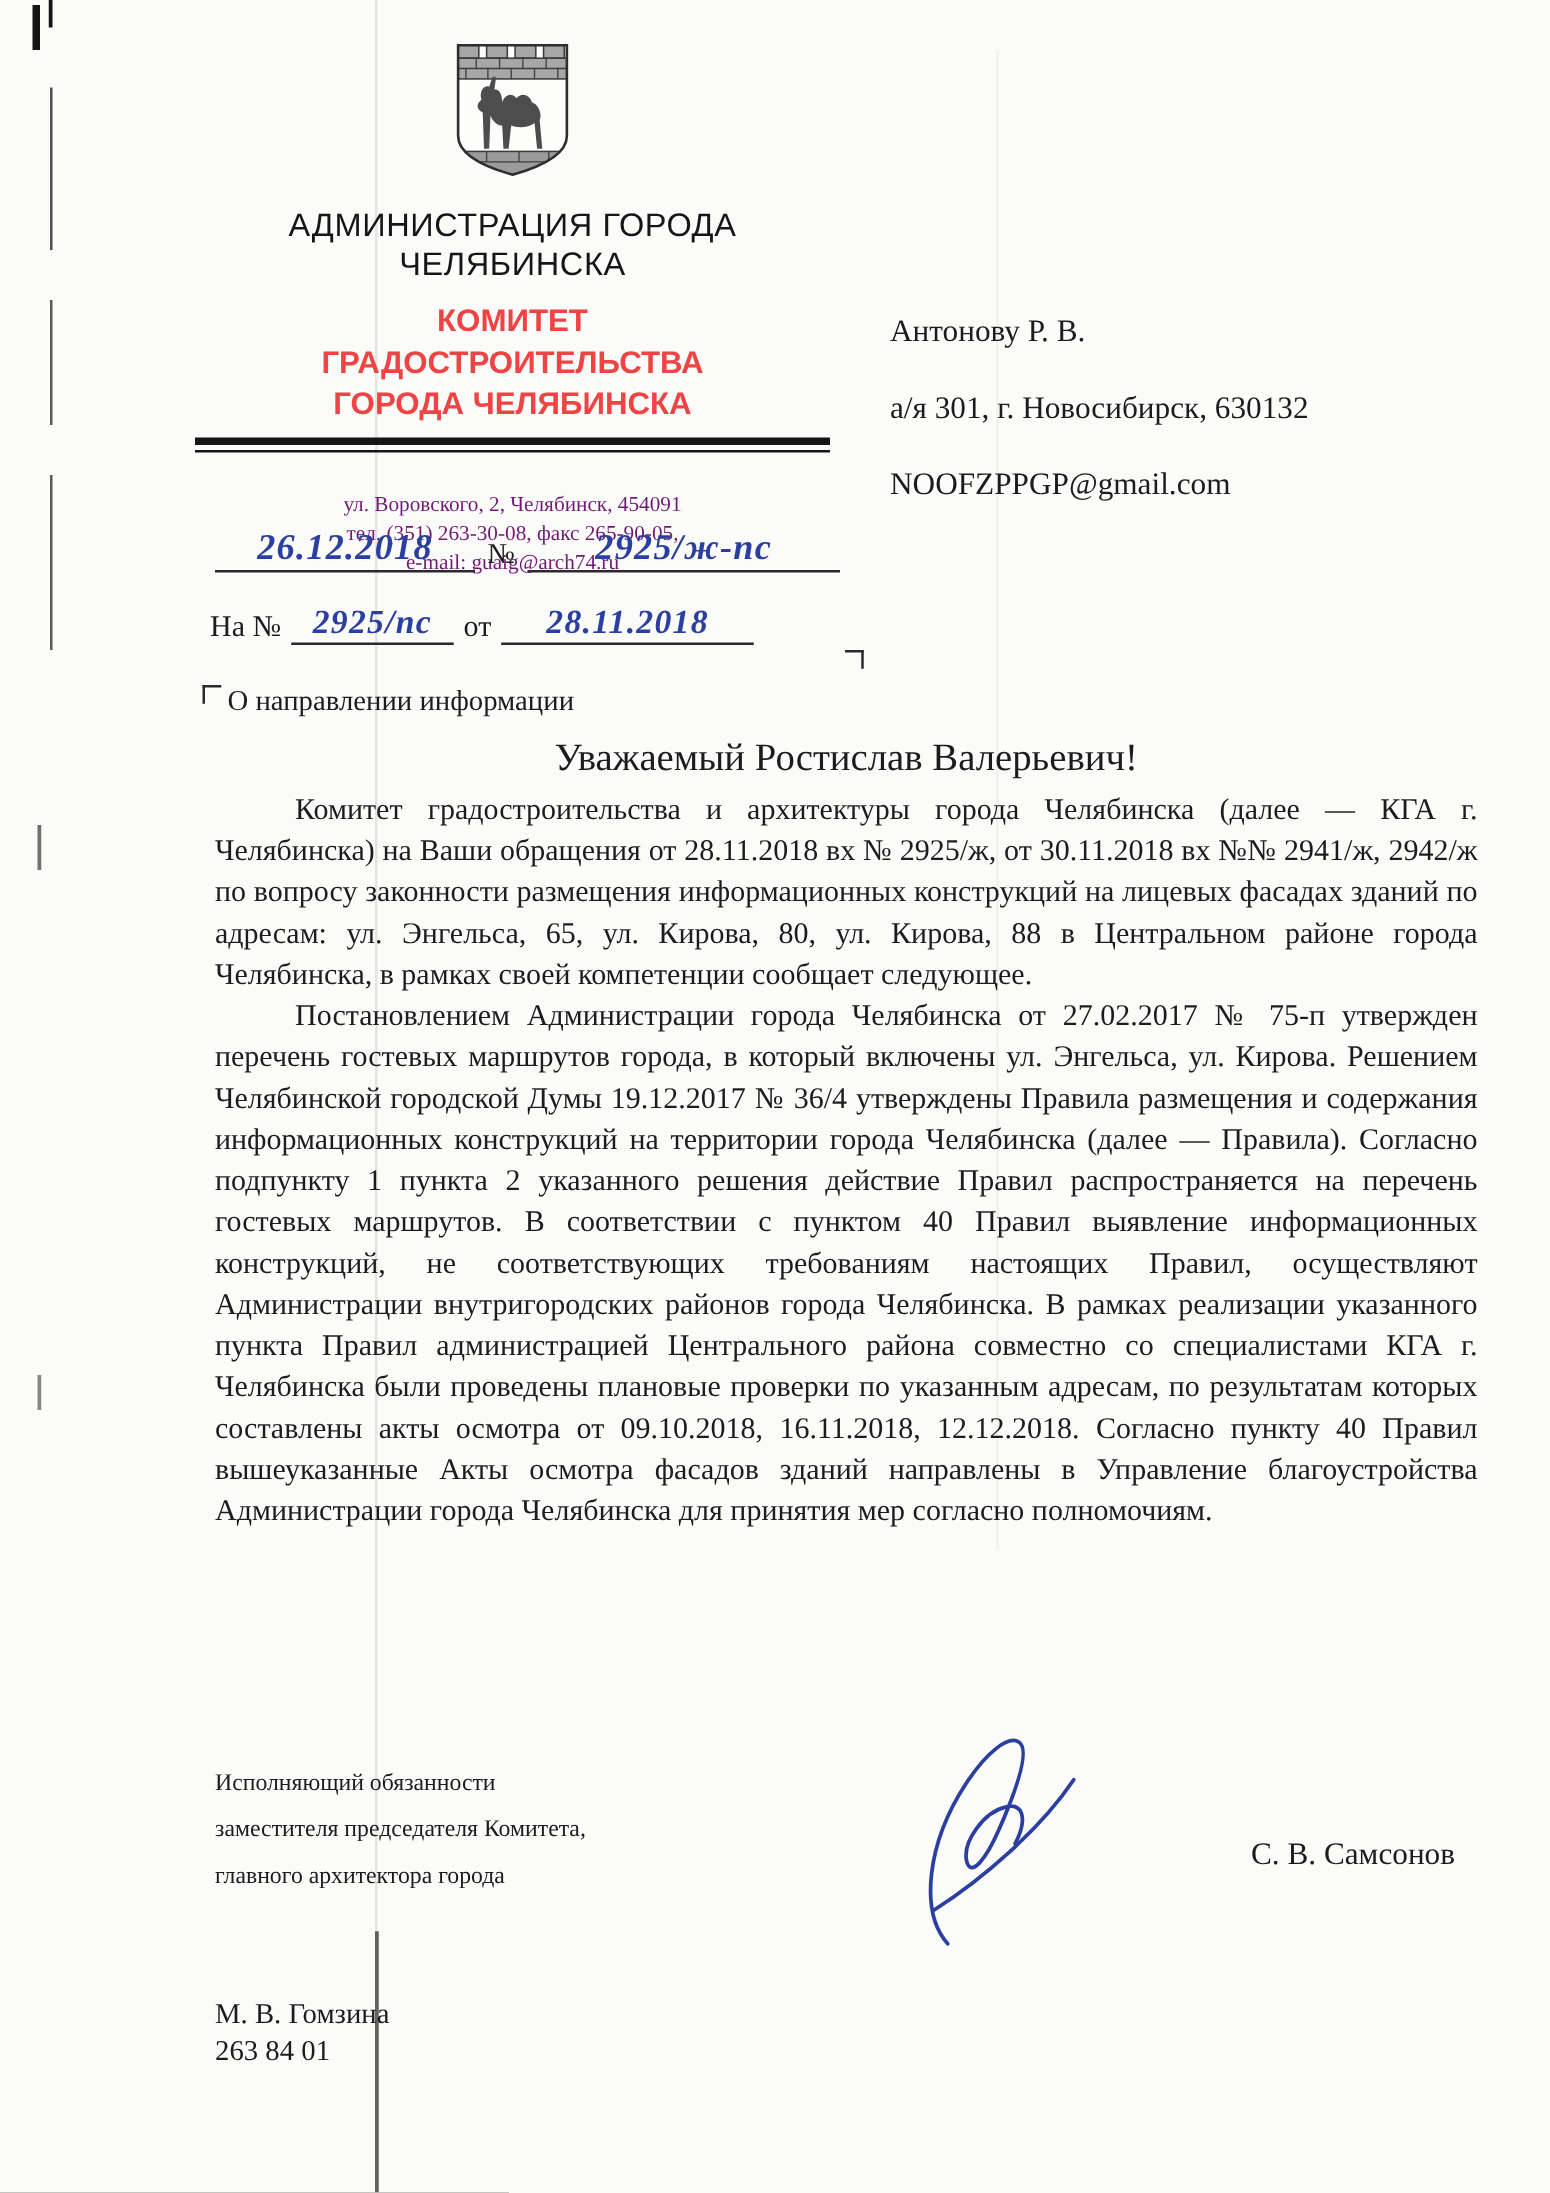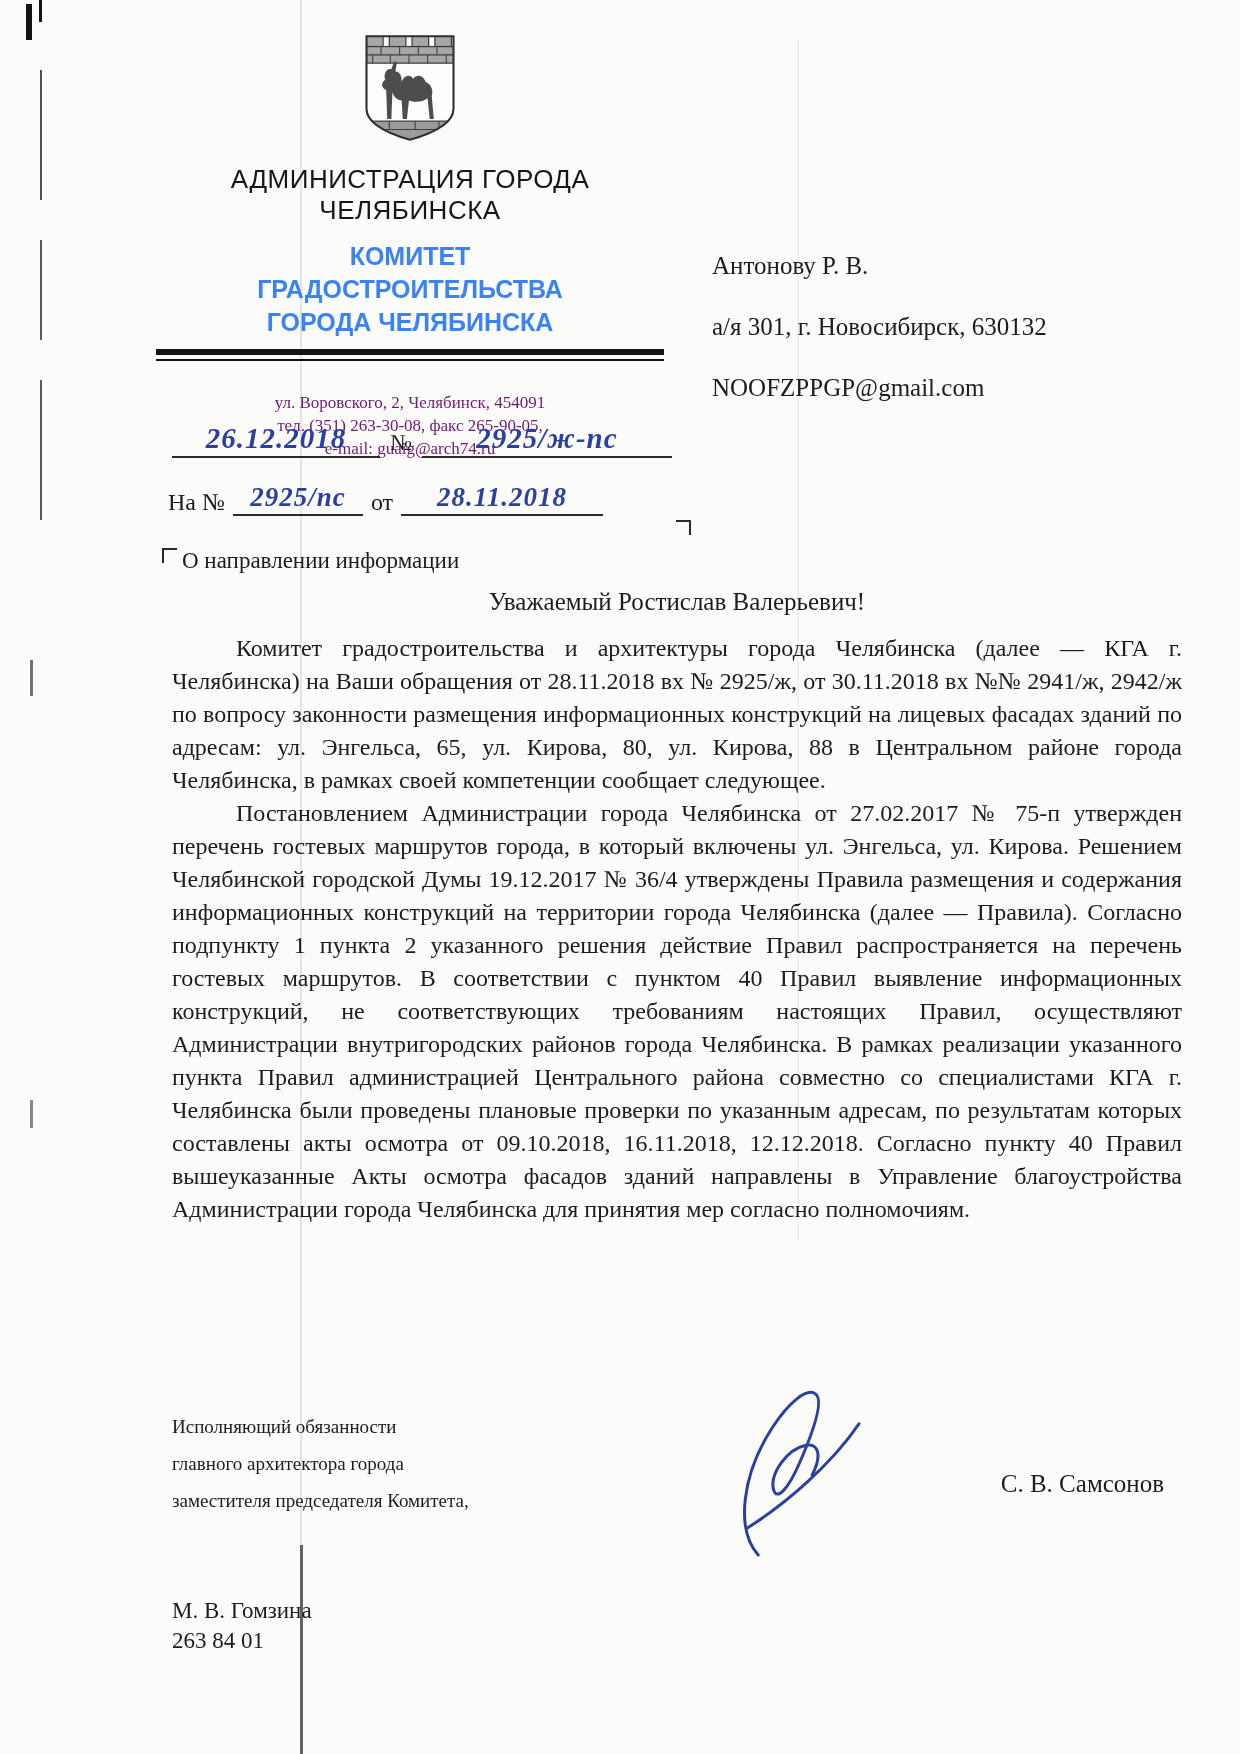--- a/index.html
+++ b/index.html
@@ -16,7 +16,7 @@
   .lh{position:absolute;left:150px;top:30px;width:520px;text-align:center;}
   .emblem{display:inline-block;}
   .org-top{margin-top:14px;font-family:"Liberation Sans",sans-serif;font-size:26px;letter-spacing:.5px;color:#161616;}
-  .org-bold{margin-top:14px;font-family:"Liberation Sans",sans-serif;font-weight:bold;font-size:25px;line-height:33px;color:#3b82f6;}
+  .org-bold{margin-top:14px;font-family:"Liberation Sans",sans-serif;font-weight:bold;font-size:25px;line-height:33px;color:#ef4444;}
   .rule{margin:10px 6px 0 6px;border-top:6px solid #151515;border-bottom:2px solid #151515;height:4px;}
   .addr{margin-top:30px;font-size:17px;line-height:23px;color:#701a75;}
   

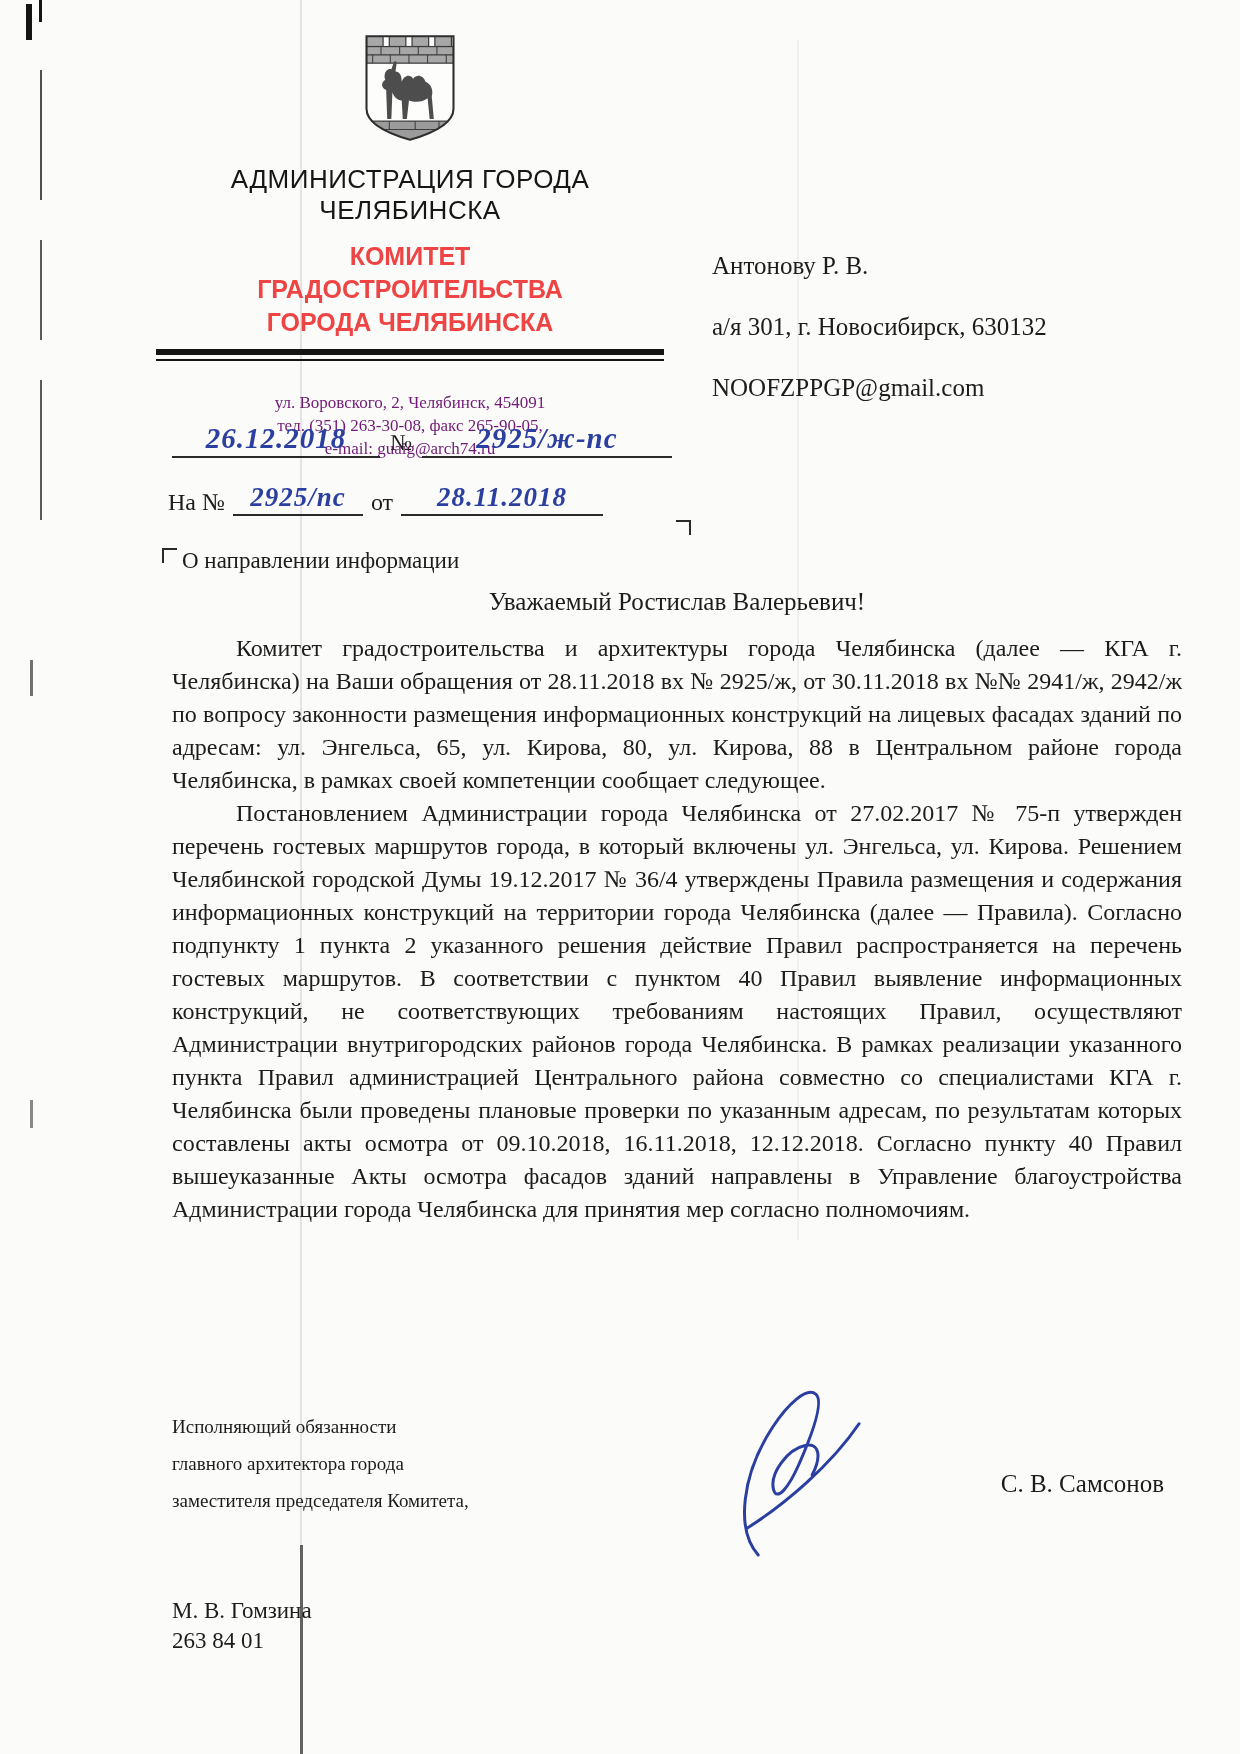--- a/index.html
+++ b/index.html
@@ -40,7 +40,7 @@
   .recipient{position:absolute;left:712px;top:252px;font-size:25px;}
   .recipient div{margin-bottom:33px;}
   
-  .salutation{position:absolute;left:172px;top:588px;width:1010px;text-align:center;font-size:25px;}
+  .salutation{position:absolute;left:172px;top:588px;width:1010px;text-align:center;font-size:31px;}
   .body-text{position:absolute;left:172px;top:632px;width:1010px;}
   .body-text p{margin:0;text-align:justify;text-indent:64px;font-size:24px;line-height:33px;}
   

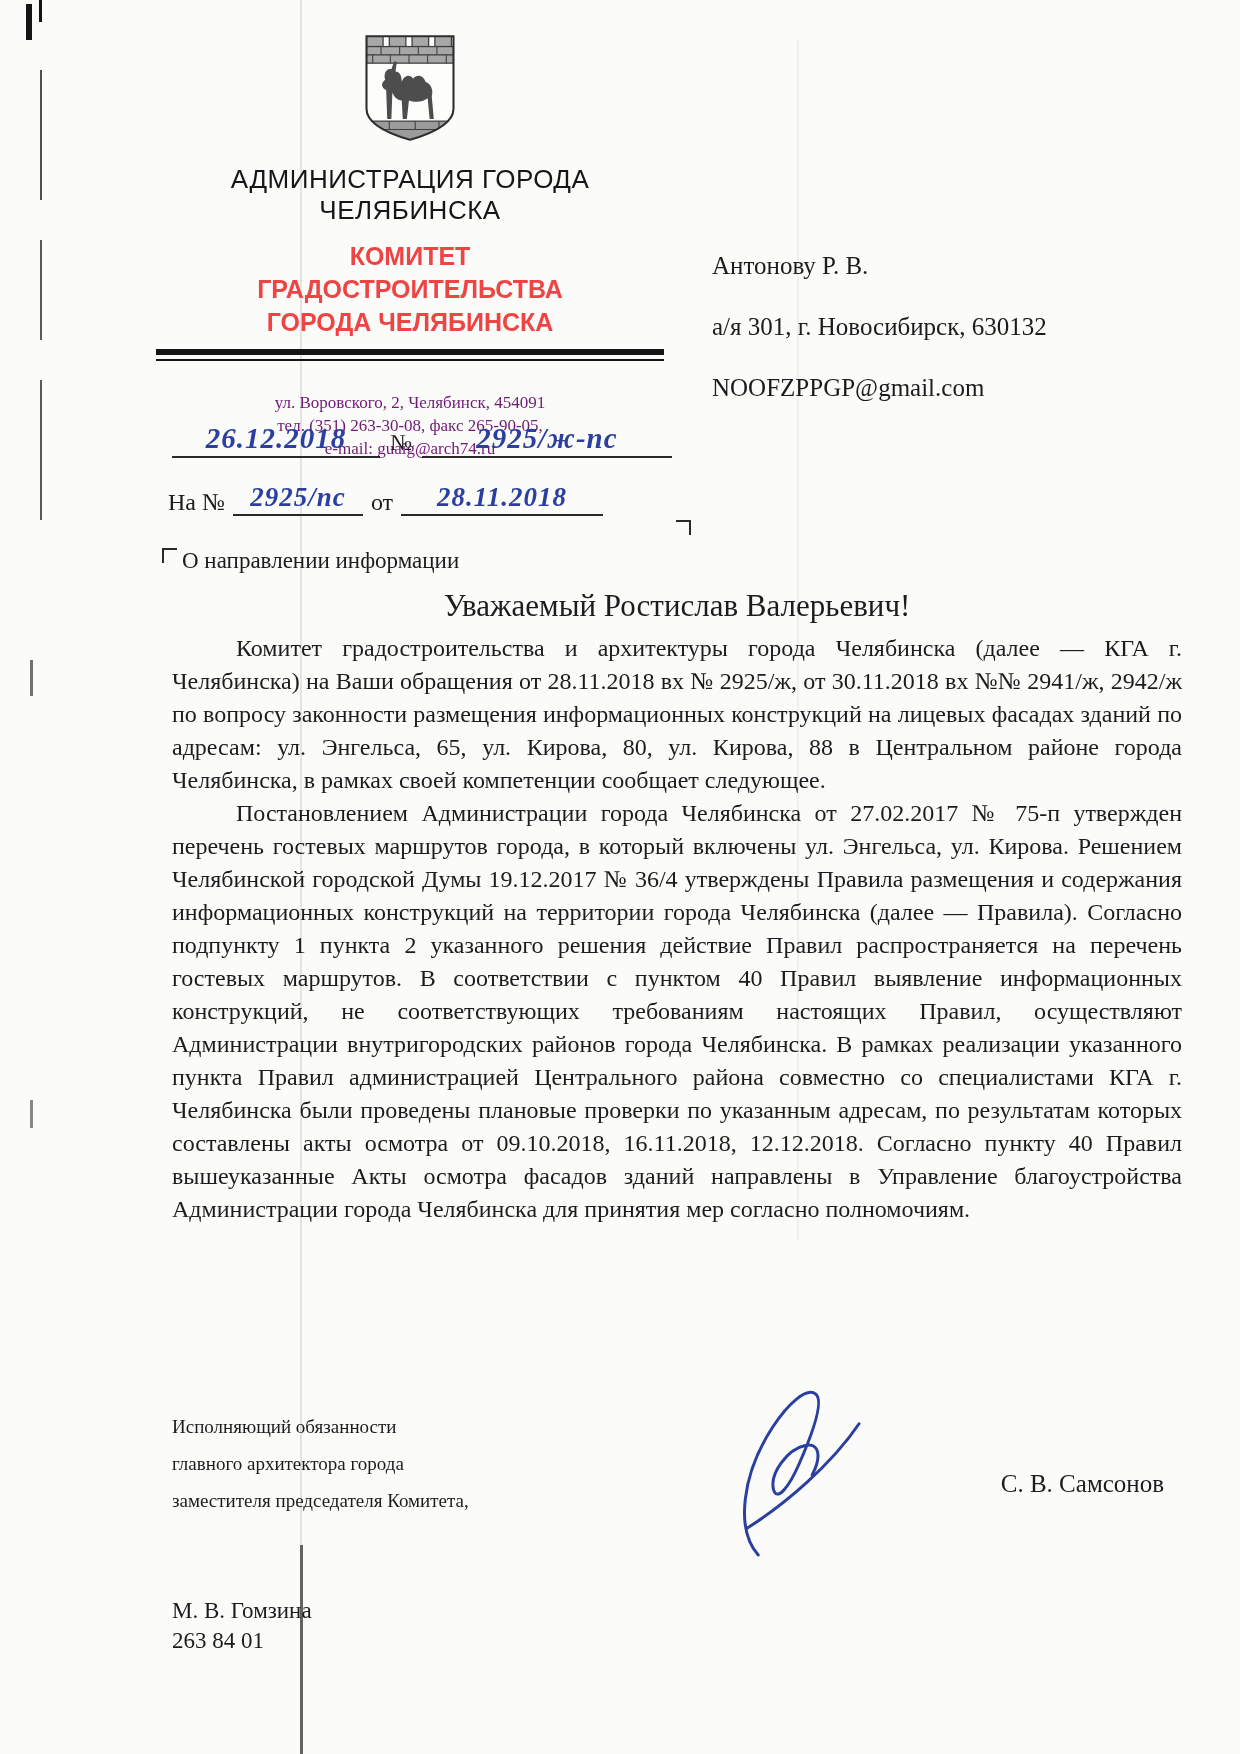--- a/index.html
+++ b/index.html
@@ -161,8 +161,8 @@
   <div class="signoff">
     <div class="signoff-title">
       <div>Исполняющий обязанности</div>
+      <div>заместителя председателя Комитета,</div>
       <div>главного архитектора города</div>
-      <div>заместителя председателя Комитета,</div>
     </div>
     <span class="sig-svg">
       <svg width="180" height="200" viewBox="0 0 180 200" aria-hidden="true">

